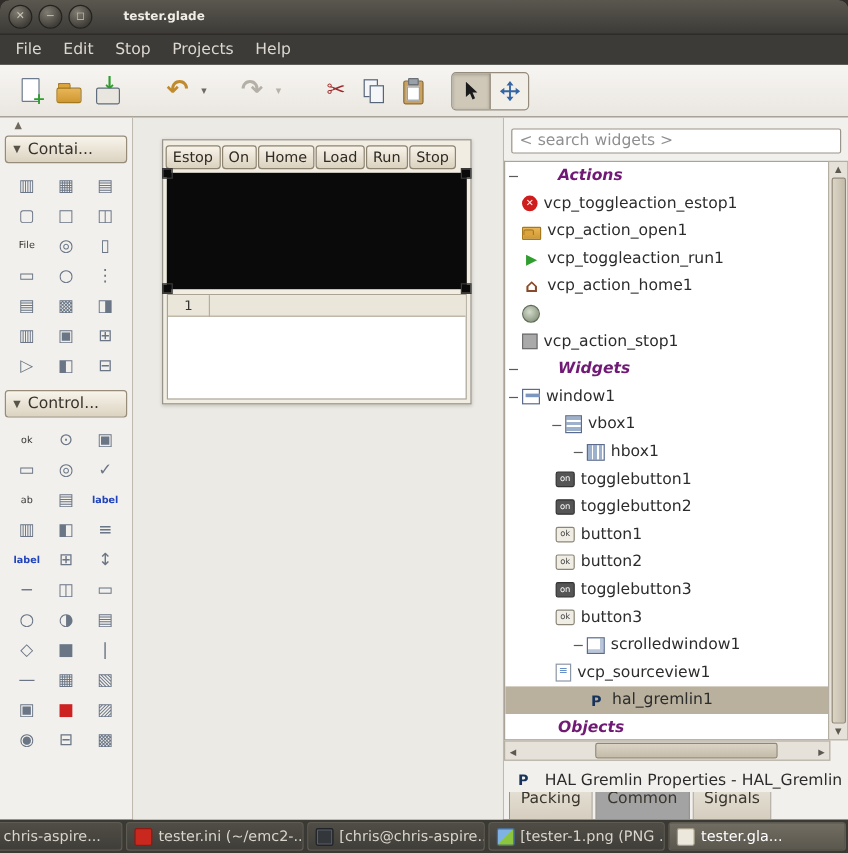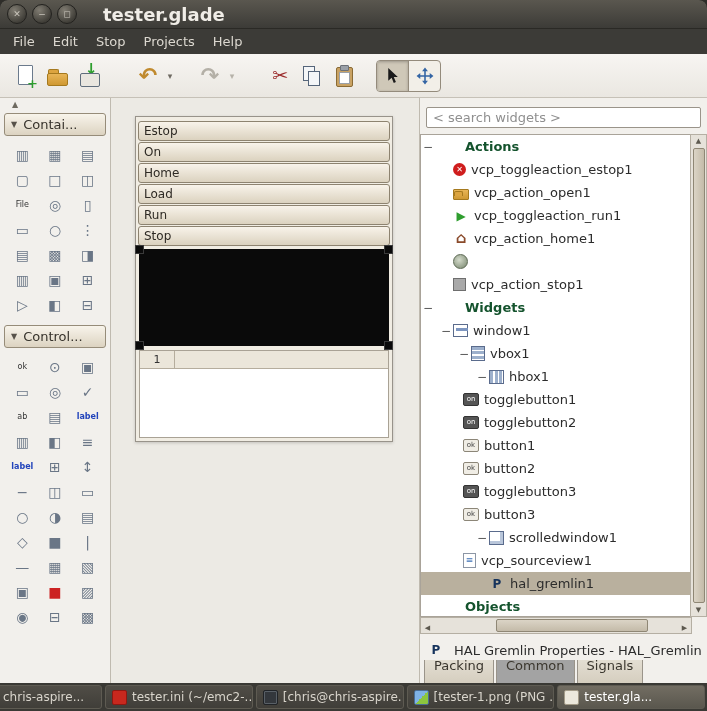--- a/index.html
+++ b/index.html
@@ -15,7 +15,7 @@
   .titlebar{flex:none;height:28px;background:linear-gradient(#5a574f,#3c3b37);display:flex;align-items:center;border-radius:8px 8px 0 0;border-bottom:1px solid #2a2925;}
   .winbtns{display:flex;gap:5px;margin-left:7px;}
   .wbtn{width:18px;height:18px;border-radius:50%;background:radial-gradient(circle at 35% 30%,#807c72,#403e38 72%);border:1px solid #23221f;display:flex;align-items:center;justify-content:center;color:#cac6bc;font-size:9px;line-height:1;}
-  .wtitle{color:#f0ede7;font-weight:bold;margin-left:26px;font-size:18px;}
+  .wtitle{color:#f0ede7;font-weight:bold;margin-left:26px;font-size:10px;}
 
   
   .menubar{flex:none;height:25px;background:#3c3b37;display:flex;align-items:center;padding-left:4px;}

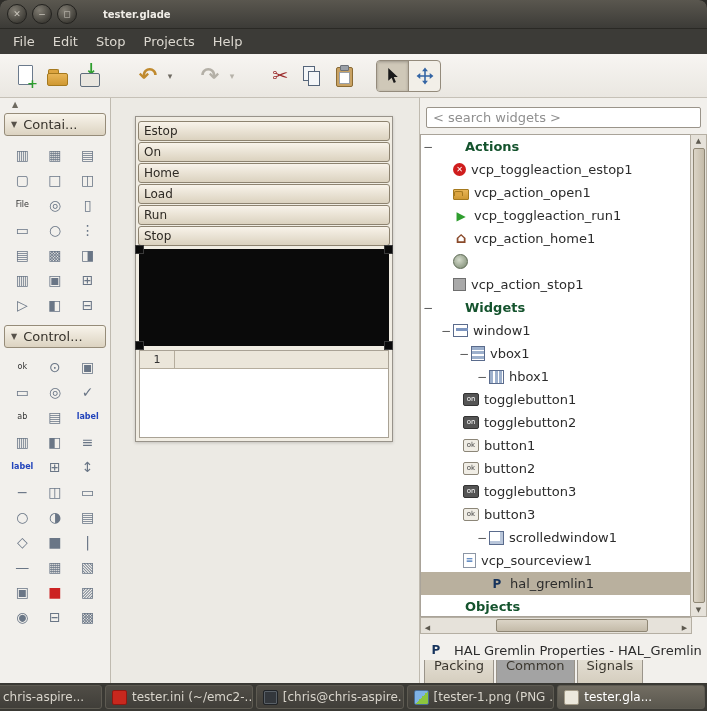--- a/index.html
+++ b/index.html
@@ -71,7 +71,7 @@
   
   .canvas{flex:1;min-width:0;position:relative;background:#eceae4;}
   .dwin{position:absolute;left:24px;top:18px;width:256px;border:1px solid #98938a;background:#f1ede3;box-shadow:0 1px 3px rgba(0,0,0,.18);}
-  .dtoolbar{display:flex;gap:1px;padding:4px 2px 3px 2px;flex-direction:column;}
+  .dtoolbar{display:flex;gap:1px;padding:4px 2px 3px 2px;}
   .dbtn{background:linear-gradient(#f8f3ea,#dbd2bf);border:1px solid #8d8370;border-radius:3px;font-size:12px;padding:2px 5px;color:#2e2a24;white-space:nowrap;}
   .dblack{position:relative;margin:0 3px;height:97px;background:#0a0a0a;}
   .handle{position:absolute;width:7px;height:7px;background:#0a0a0a;outline:1px solid #3a3a3a;}

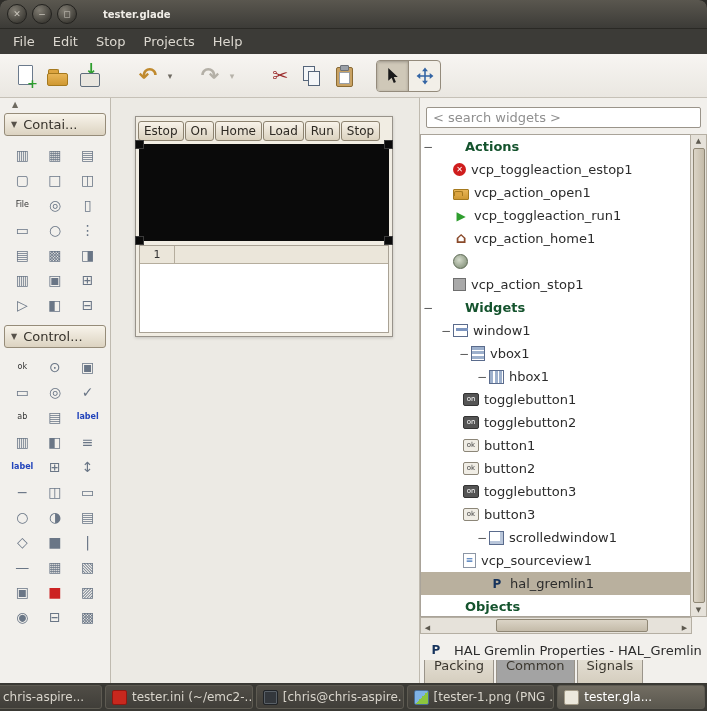--- a/index.html
+++ b/index.html
@@ -103,7 +103,7 @@
   .trow{display:flex;align-items:center;height:23px;font-size:13px;color:#2c2c2c;white-space:nowrap;}
   .texp{width:14px;flex:none;text-align:center;color:#5a5a5a;font-size:12px;}
   .tlabel{margin-left:1px;}
-  .trow.header .tlabel{font-weight:bold;margin-left:30px;color:#14532d;}
+  .trow.header .tlabel{font-weight:bold;margin-left:30px;color:#701a75;font-style:italic;}
   .trow.selected{background:#b9b09e;}
   .d1{padding-left:18px;}.d2{padding-left:36px;}.d3{padding-left:54px;}.d4{padding-left:28px;}
 

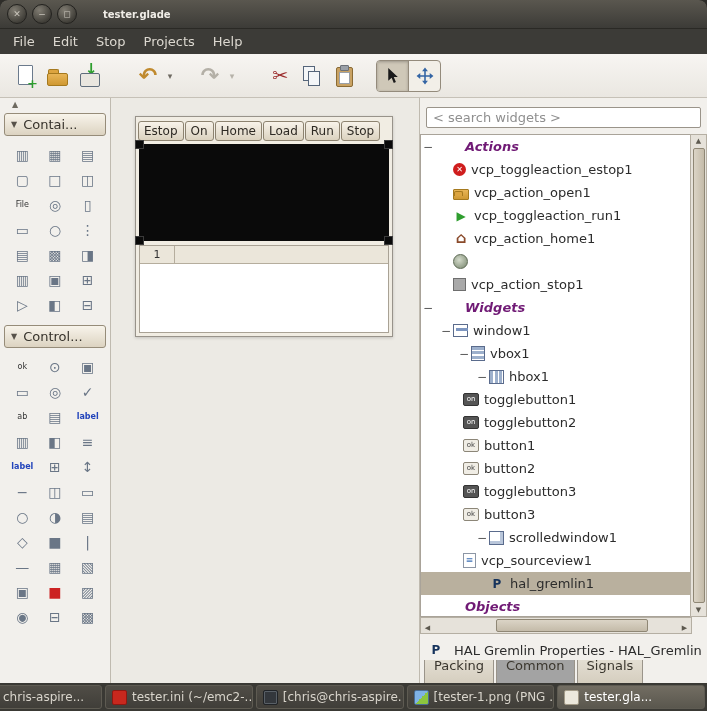--- a/index.html
+++ b/index.html
@@ -105,7 +105,7 @@
   .tlabel{margin-left:1px;}
   .trow.header .tlabel{font-weight:bold;margin-left:30px;color:#701a75;font-style:italic;}
   .trow.selected{background:#b9b09e;}
-  .d1{padding-left:18px;}.d2{padding-left:36px;}.d3{padding-left:54px;}.d4{padding-left:28px;}
+  .d1{}.d2{padding-left:36px;}.d3{padding-left:54px;}.d4{padding-left:28px;}
 
   .ticon{width:16px;height:16px;flex:none;margin-right:4px;position:relative;display:inline-flex;align-items:center;justify-content:center;font-size:11px;line-height:1;}
   .i-none{width:0;margin-right:0;visibility:hidden;}

